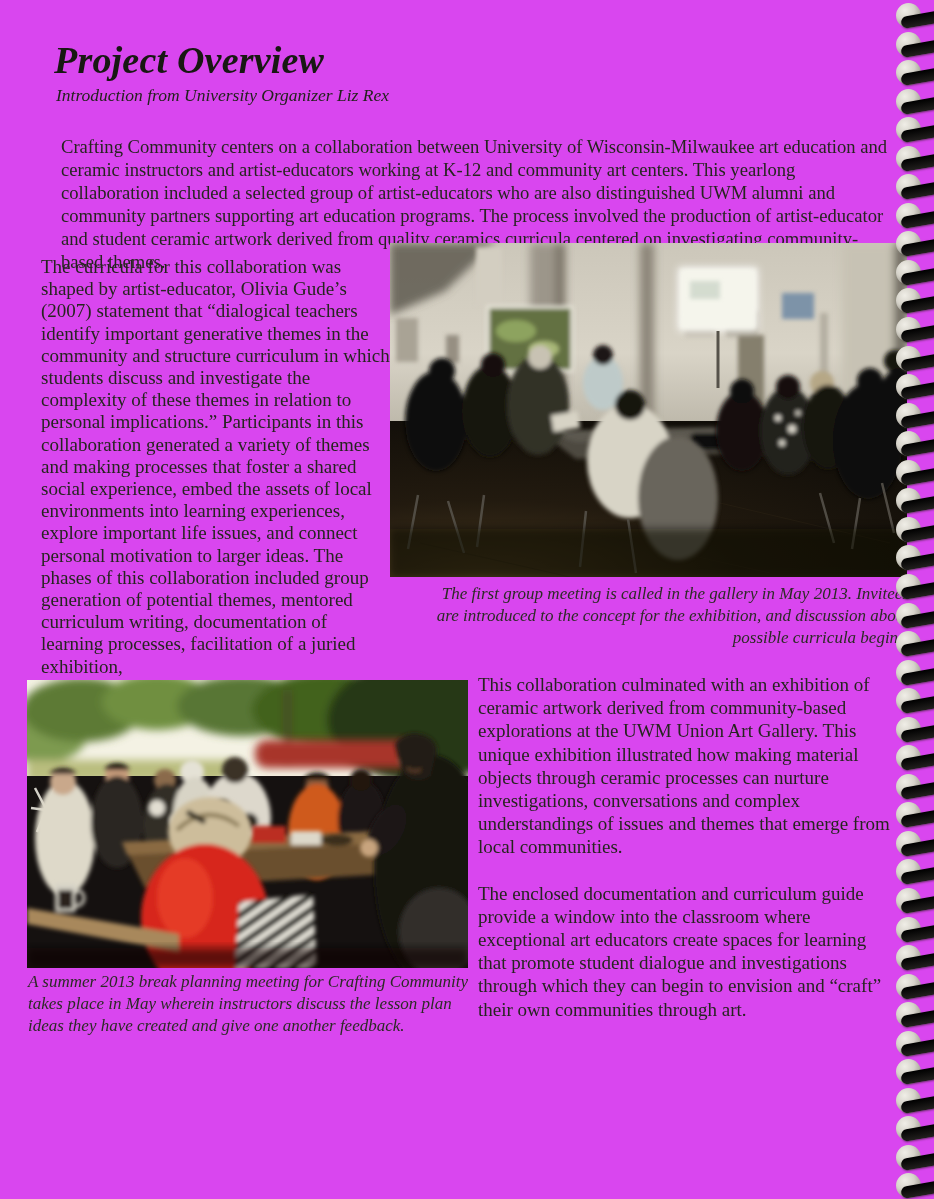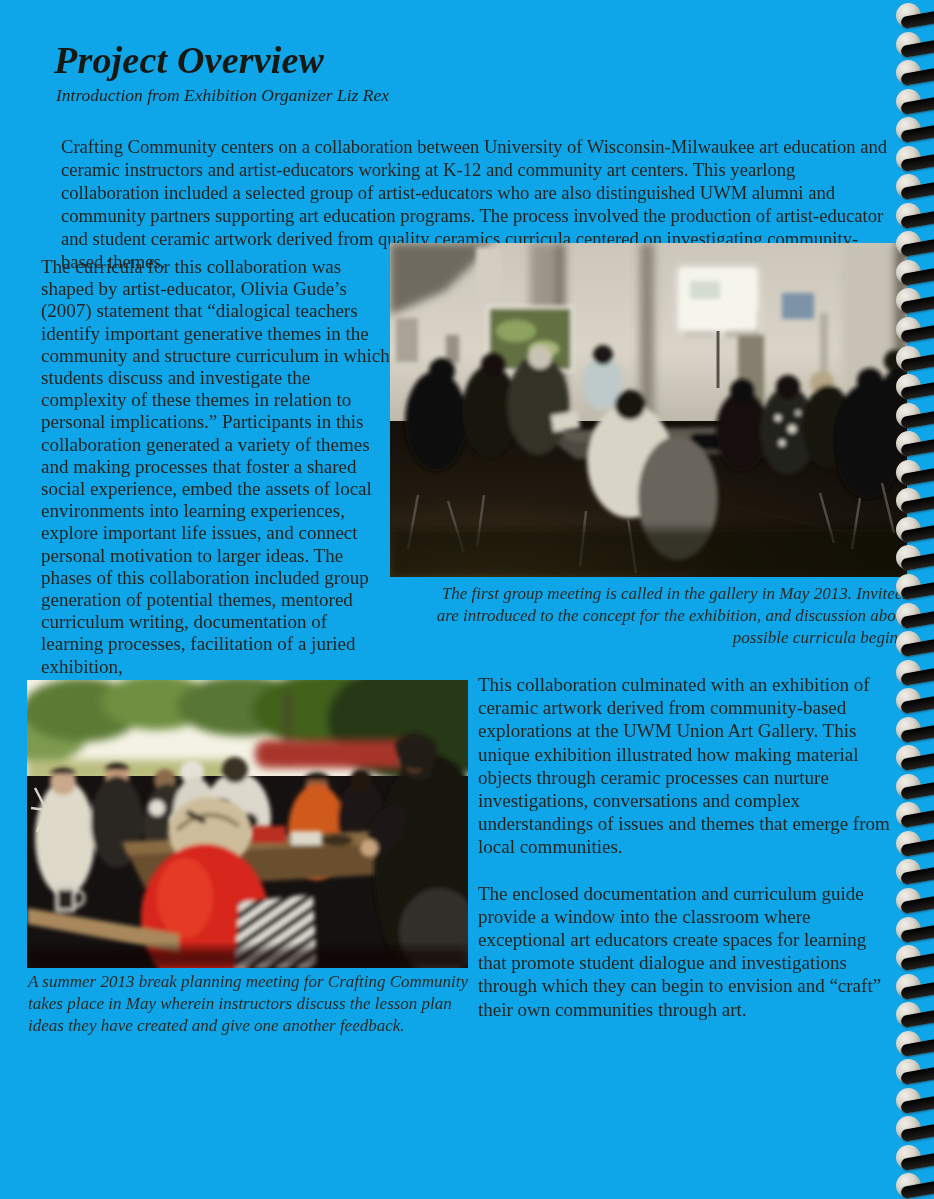--- a/index.html
+++ b/index.html
@@ -7,7 +7,7 @@
     position:relative;
     width:934px;height:1199px;
     margin:0 auto;
-    background:#0ea5e9;
+    background:#d946ef;
     overflow:hidden;
     font-family:"Liberation Serif", serif;
     color:#26251f;

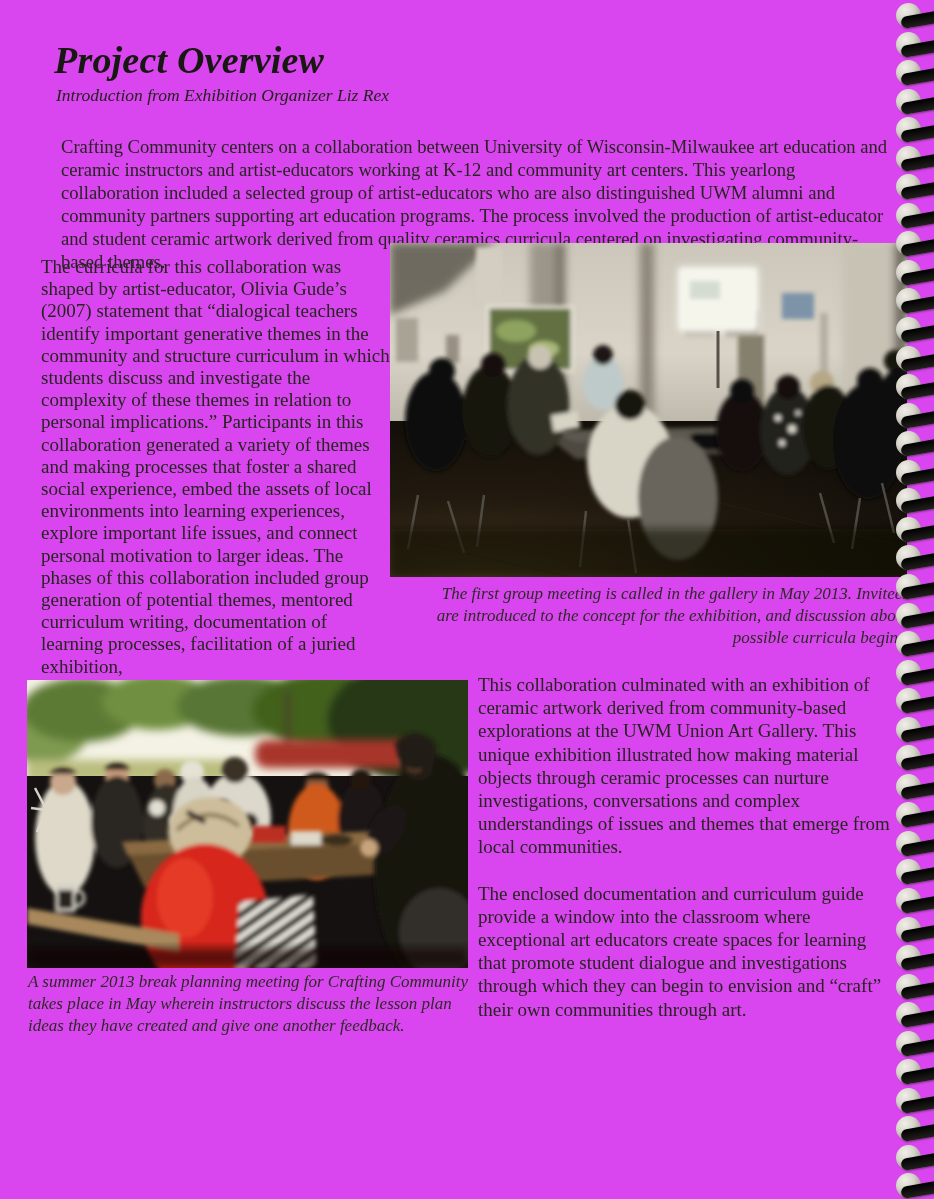--- a/index.html
+++ b/index.html
@@ -70,7 +70,7 @@
 <div class="page">
 
   <h1 class="page-title">Project Overview</h1>
-  <div class="page-subtitle">Introduction from Exhibition Organizer Liz Rex</div>
+  <div class="page-subtitle">Introduction from University Organizer Liz Rex</div>
 
   <p class="intro">Crafting Community centers on a collaboration between University of Wisconsin-Milwaukee art education and ceramic instructors and artist-educators working at K-12 and community art centers. This yearlong collaboration included a selected group of artist-educators who are also distinguished UWM alumni and community partners supporting art education programs. The process involved the production of artist-educator and student ceramic artwork derived from quality ceramics curricula centered on investigating community-based themes.</p>
 

